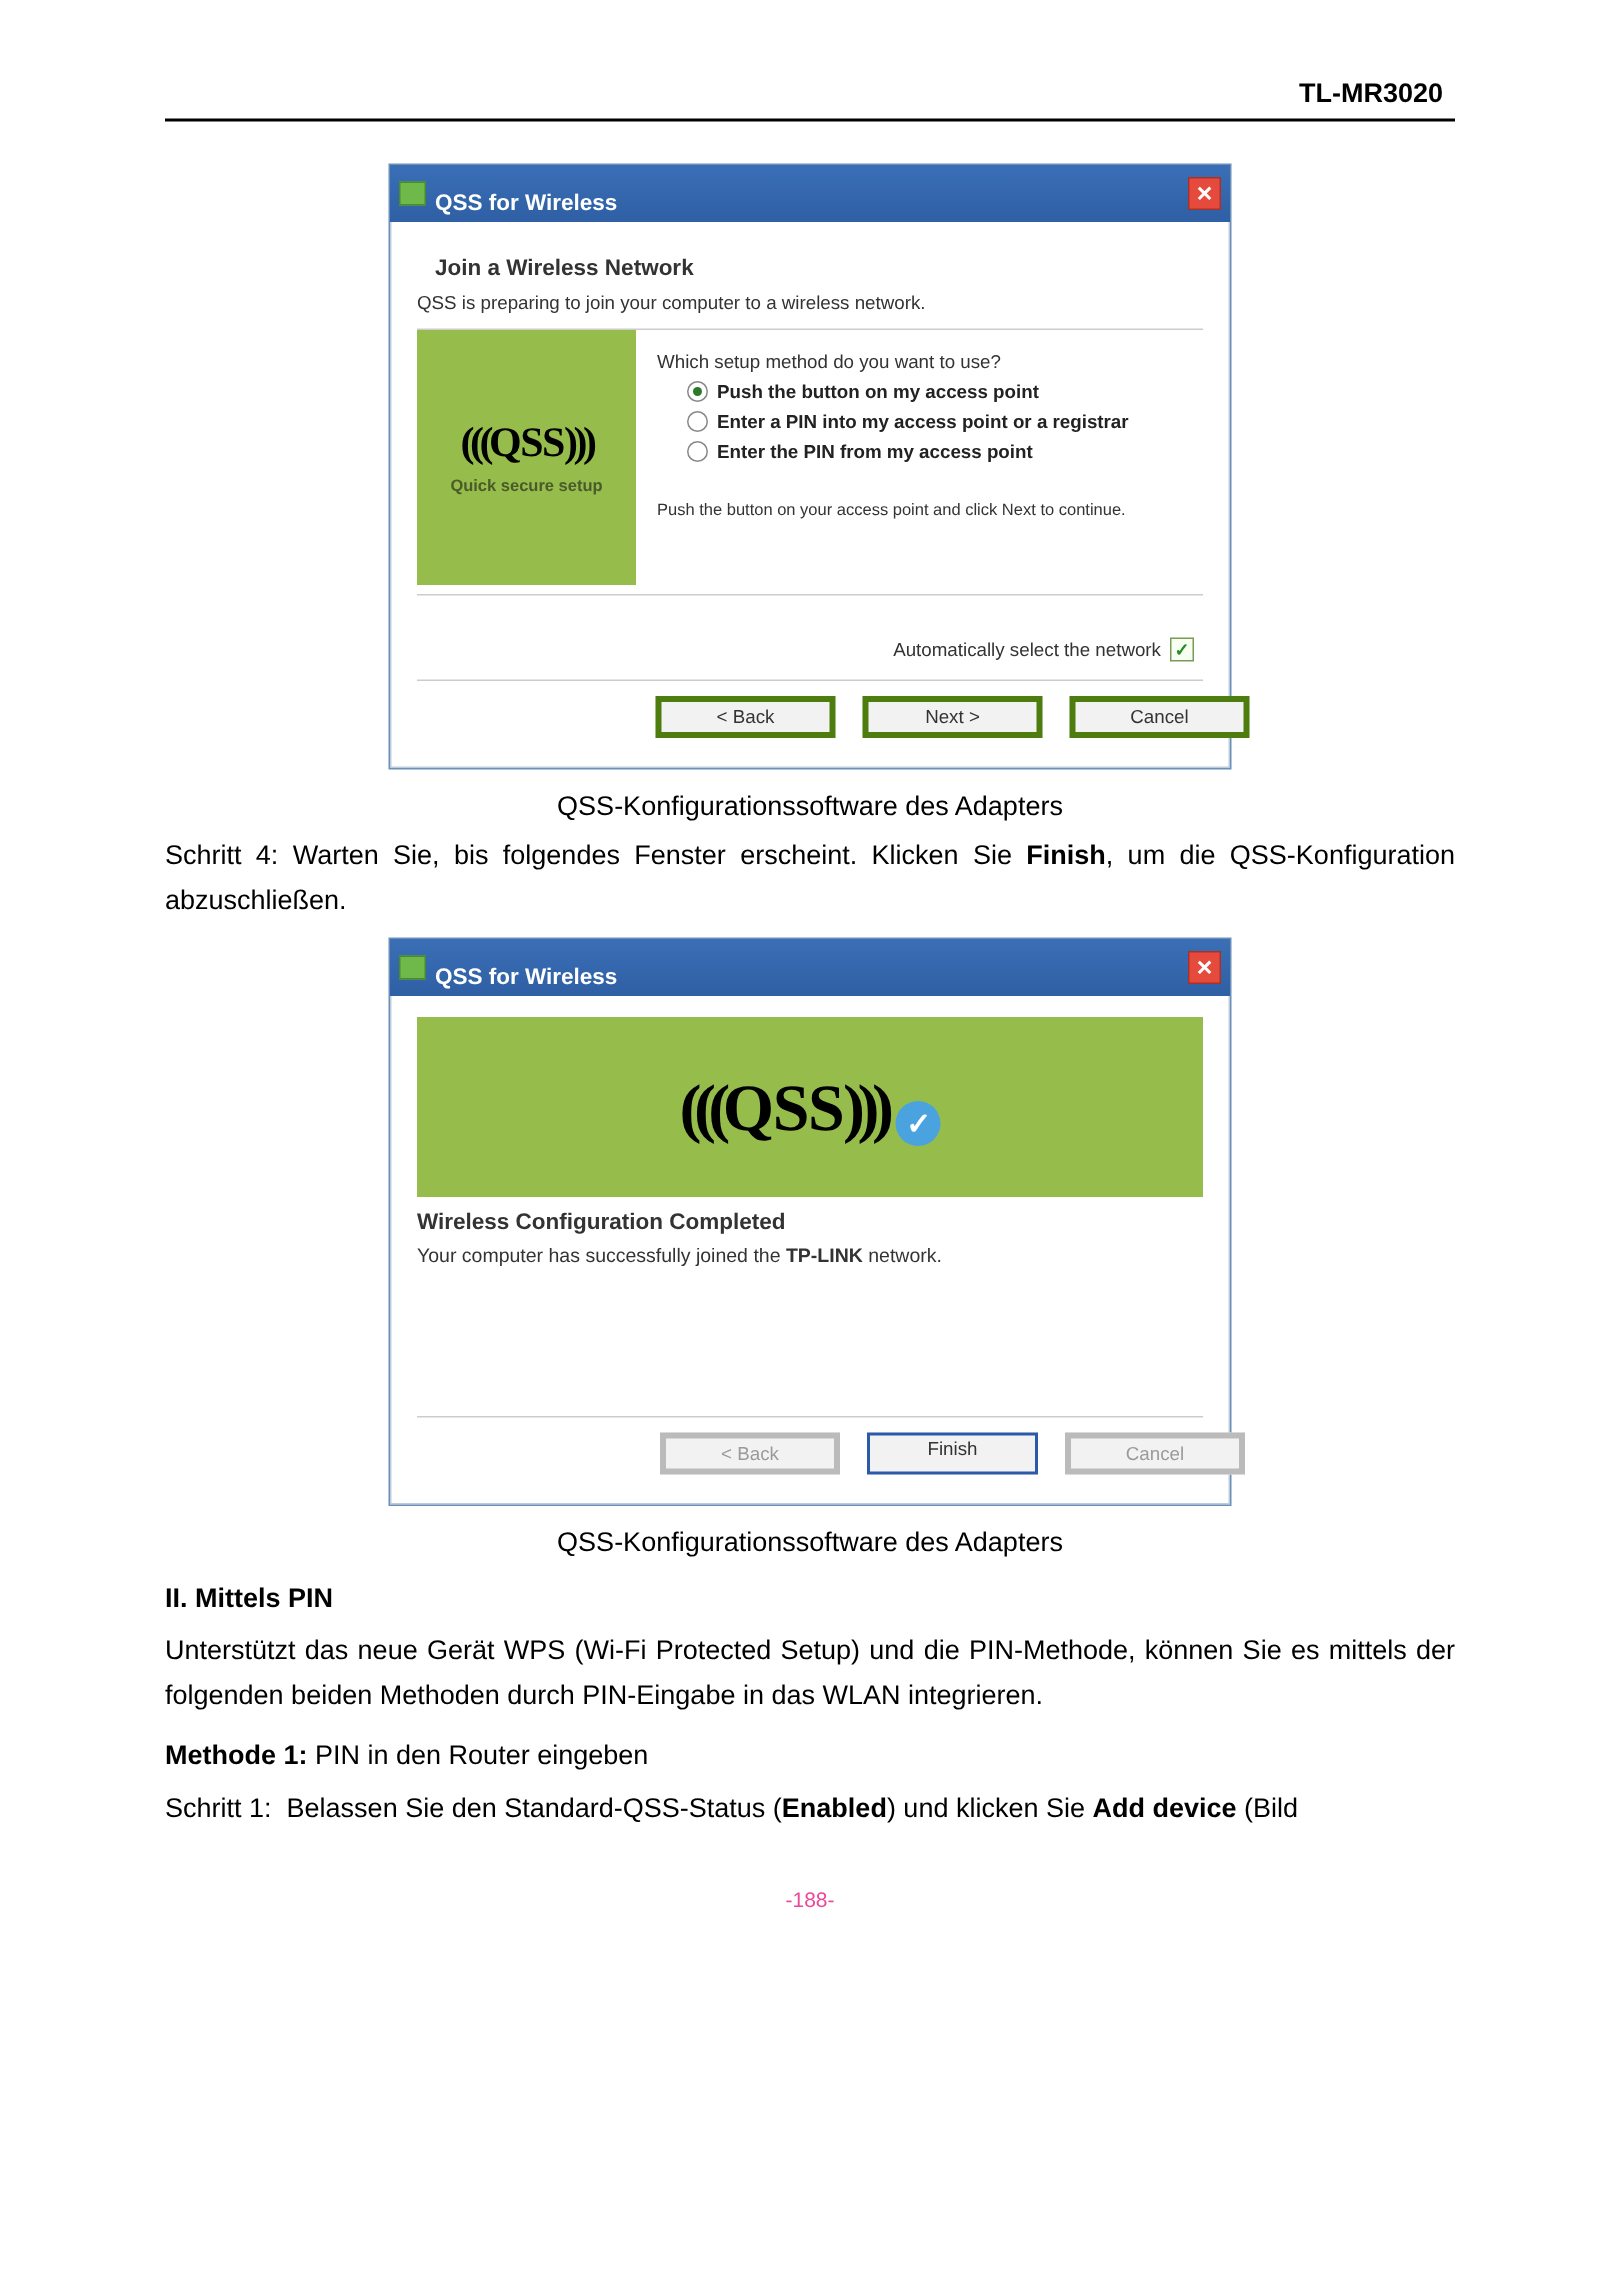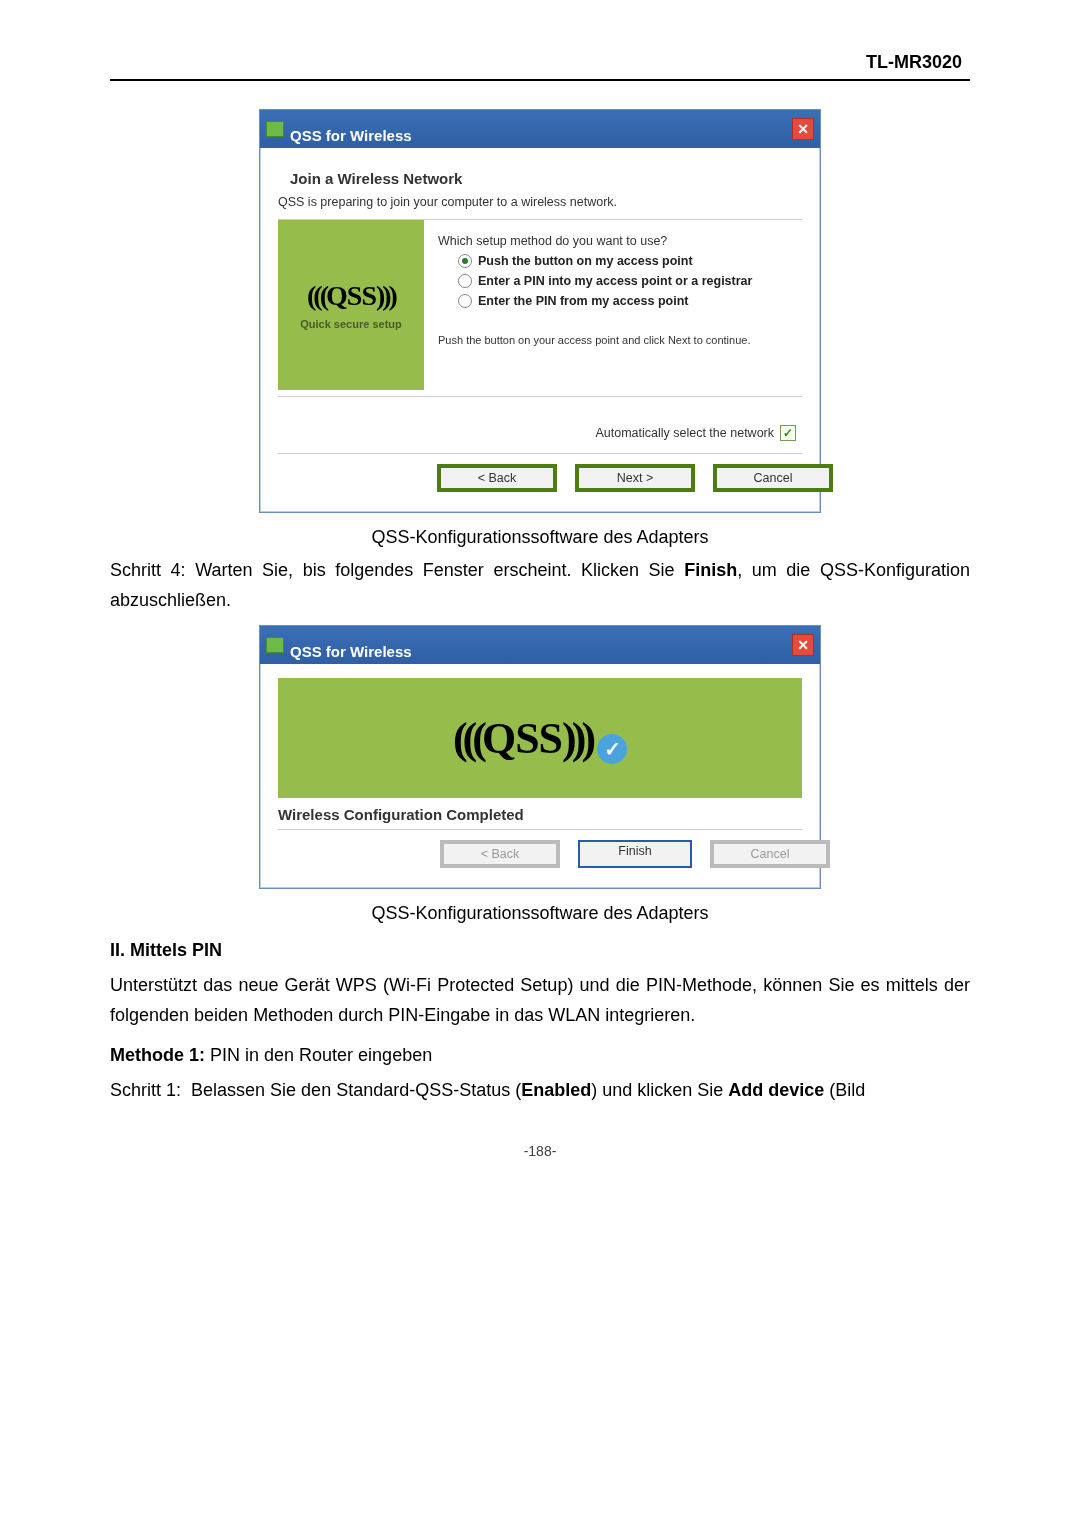--- a/index.html
+++ b/index.html
@@ -342,6 +342,9 @@
         </div>
       </div>
       <div class="dlg-h2">Wireless Configuration Completed</div>
+      <div class="success-body">
+        <span>Your computer has successfully joined the </span><b>TP-LINK</b><span> network.</span>
+      </div>
       <div class="hr"></div>
       <div class="btn-row">
         <div class="winbtn disabled">&lt; Back</div>

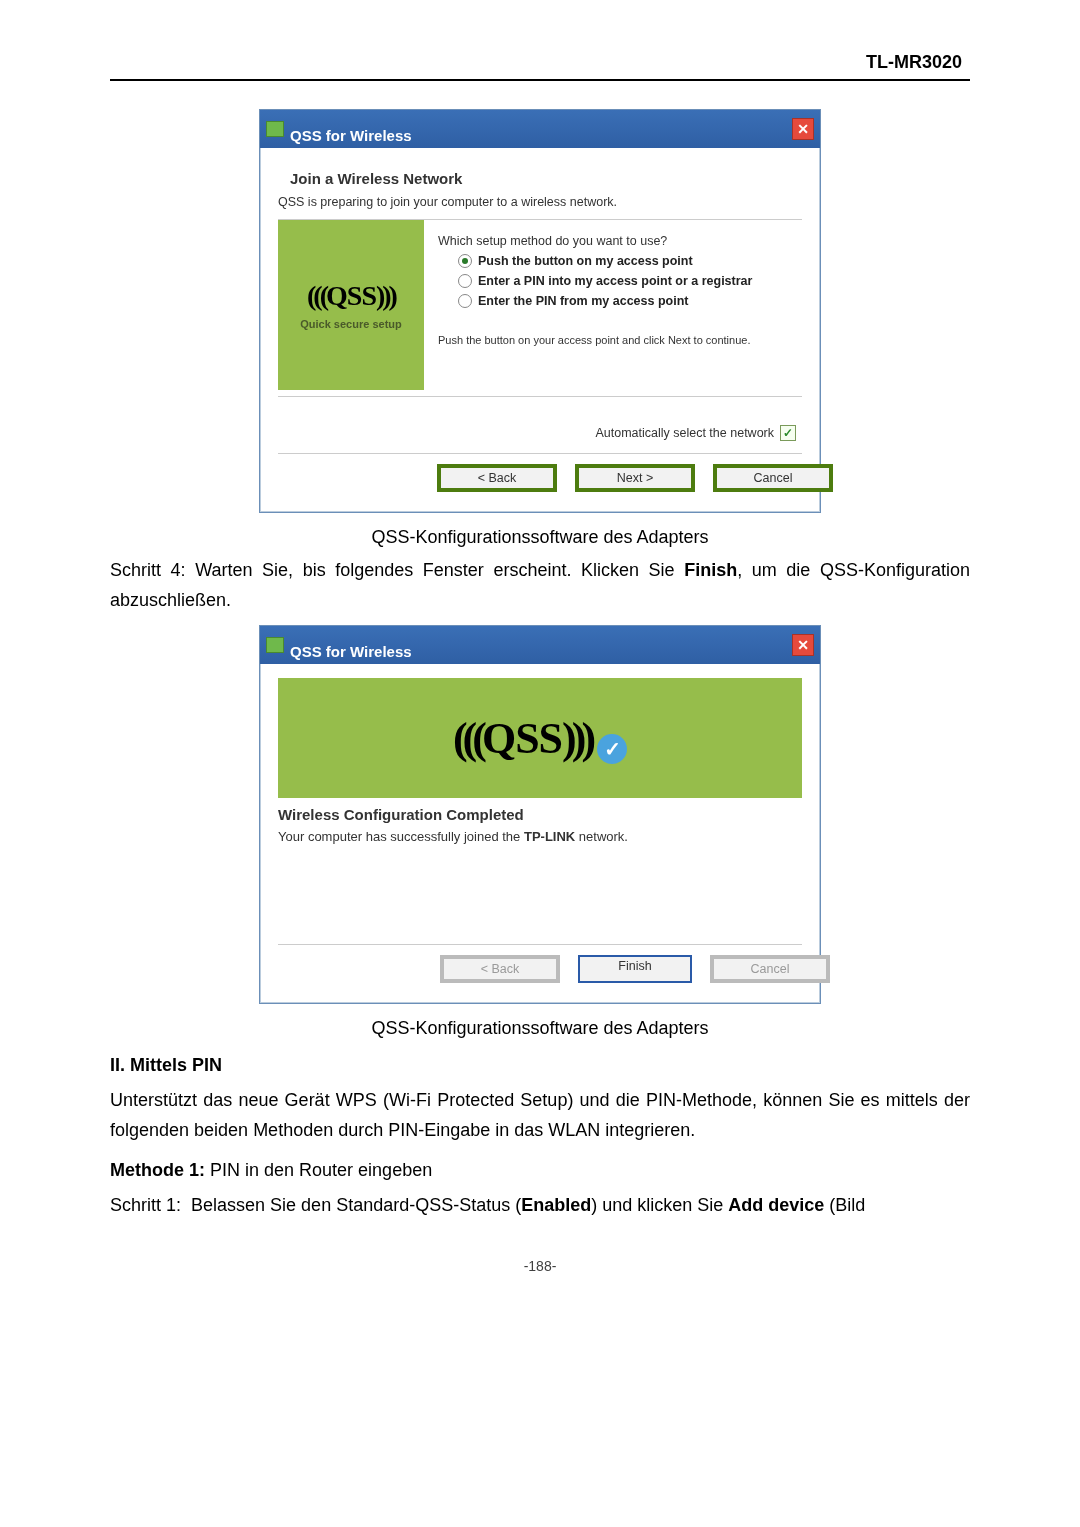--- a/index.html
+++ b/index.html
@@ -254,7 +254,7 @@
     text-align: center;
     font-size: 14px;
     margin-top: 38px;
-    color: #404040;
+    color: #ec4899;
   }
 </style>
 </head>

